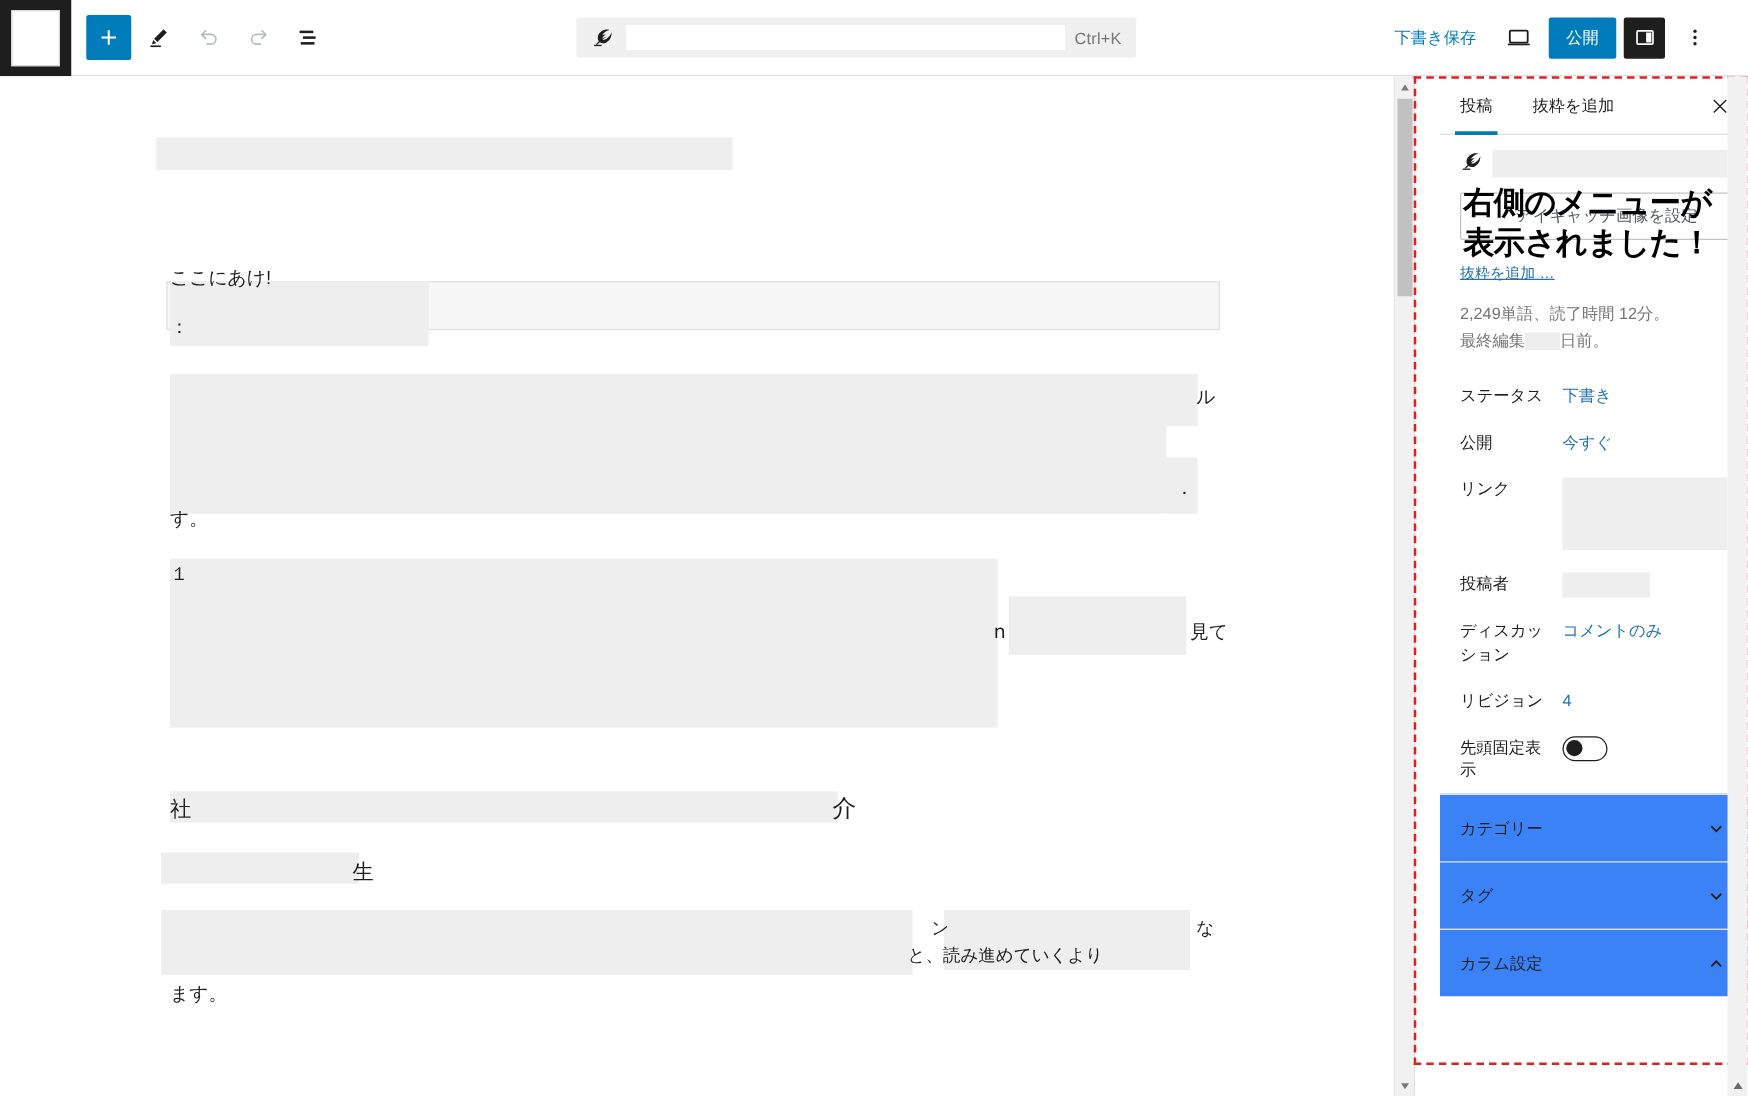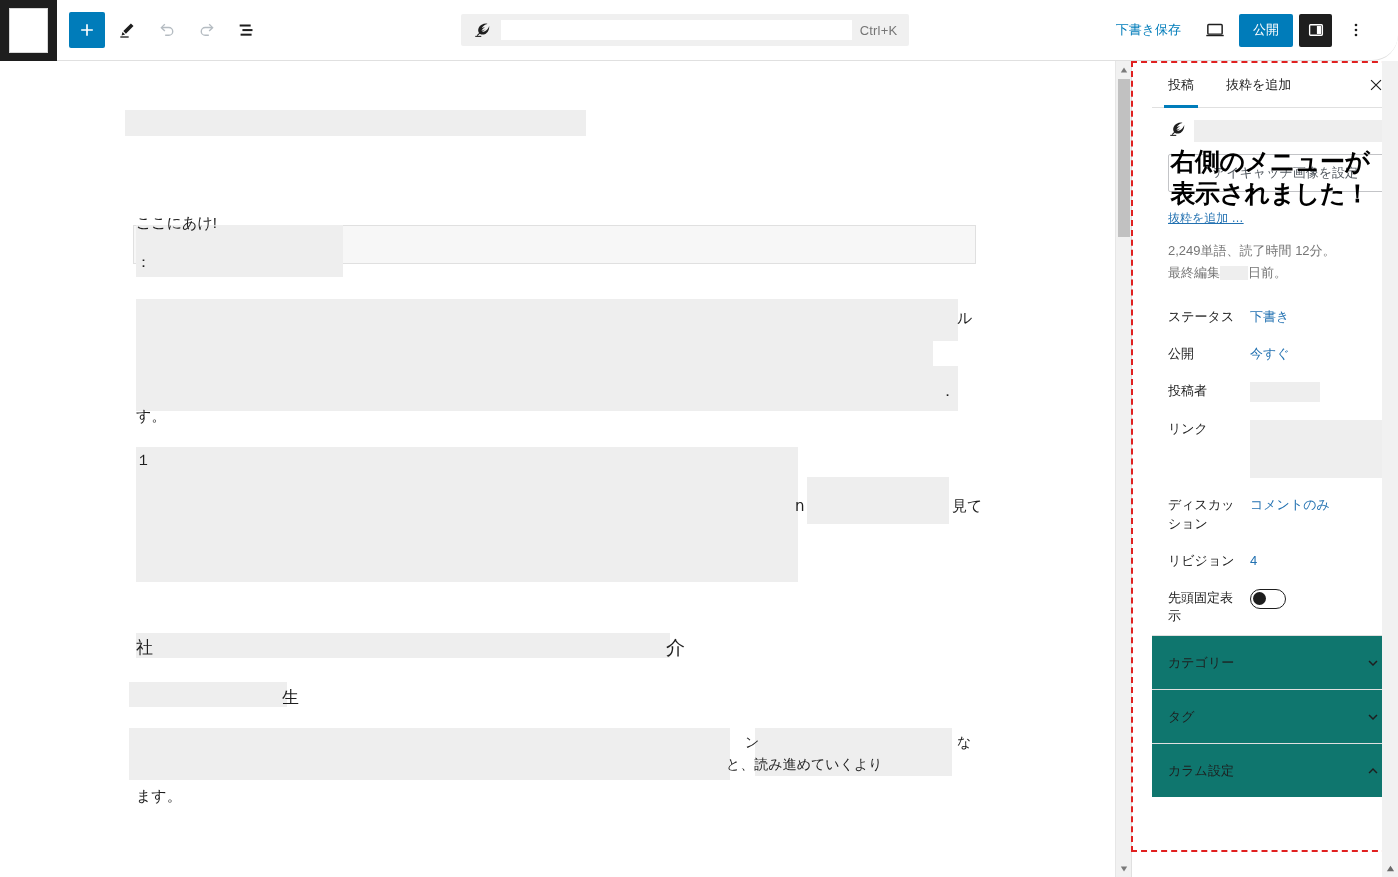--- a/index.html
+++ b/index.html
@@ -20,7 +20,7 @@
     width: 1398px; height: 61px;
     background: #ffffff;
     border-bottom: 1px solid #e0e0e0;
-    display: flex; align-items: center; border-radius: 26px;
+    display: flex; align-items: center;
   }
   .wp-logo {
     width: 57px; height: 61px;

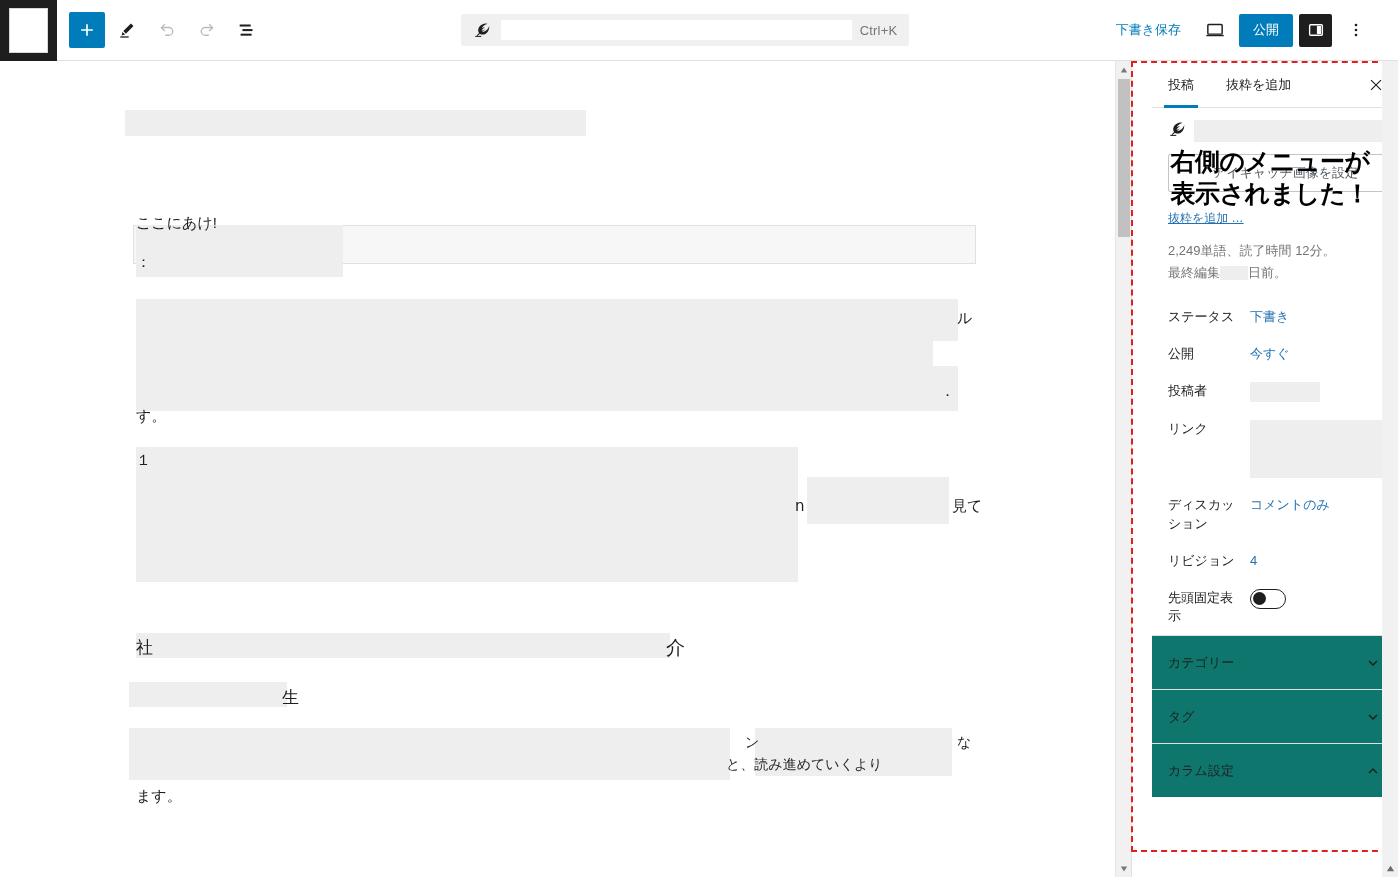--- a/index.html
+++ b/index.html
@@ -426,12 +426,12 @@
             <button class="srow-value">今すぐ</button>
           </div>
           <div class="srow">
+            <div class="srow-label">リンク</div>
+            <span class="value-redact vr-link"></span>
+          </div>
+          <div class="srow">
             <div class="srow-label">投稿者</div>
             <span class="value-redact vr-author"></span>
-          </div>
-          <div class="srow">
-            <div class="srow-label">リンク</div>
-            <span class="value-redact vr-link"></span>
           </div>
           <div class="srow">
             <div class="srow-label">ディスカッション</div>

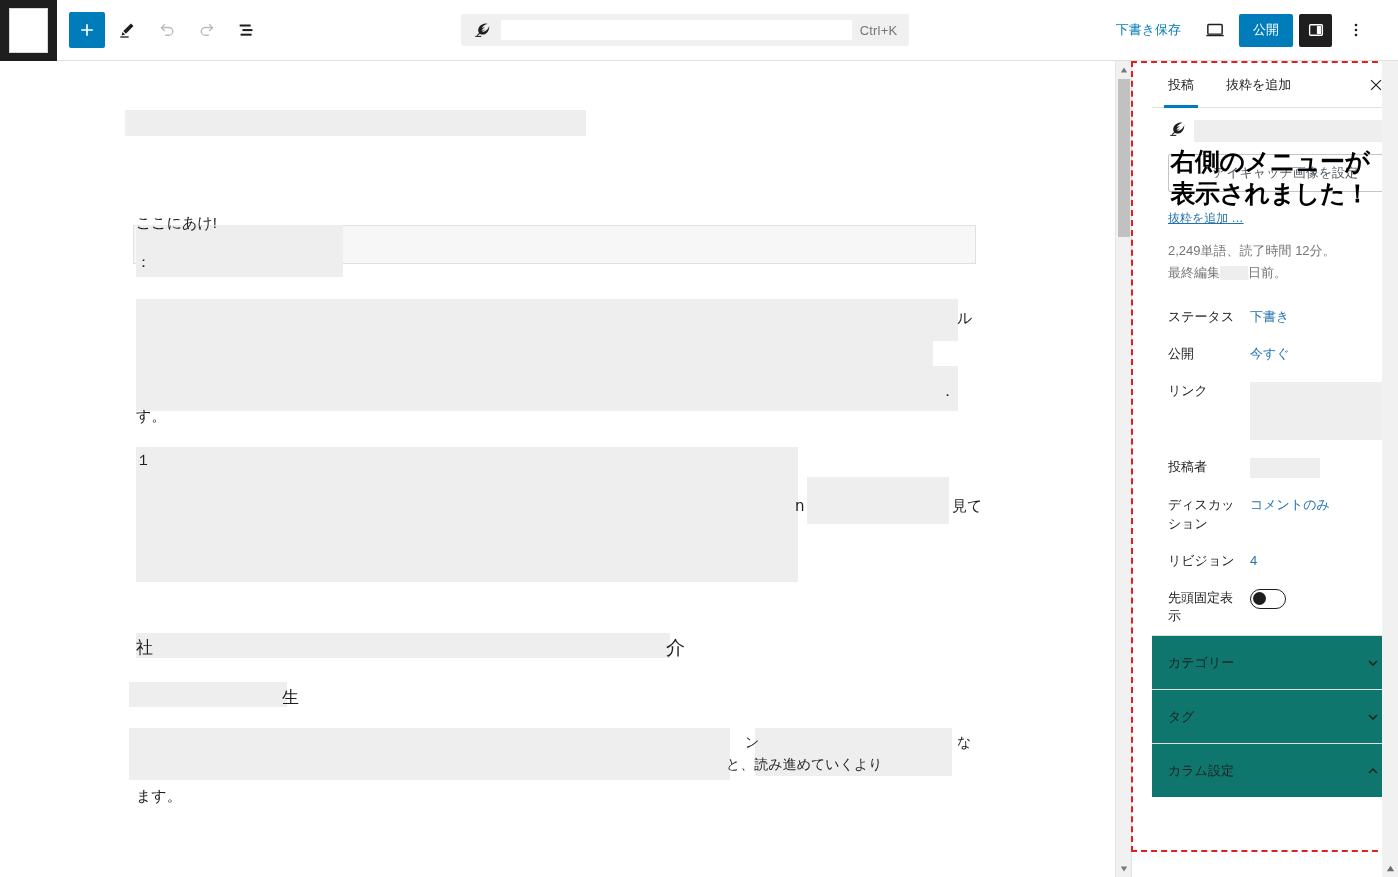--- a/index.html
+++ b/index.html
@@ -211,7 +211,7 @@
     border-top: 1px solid #e0e0e0;
     height: 54px; padding: 0 16px;
     display: flex; align-items: center; justify-content: space-between;
-    cursor: pointer; background: #0f766e;
+    cursor: pointer; background: #3b82f6;
   }
   .accordion-label { font-size: 13px; color: #1e1e1e; }
 

